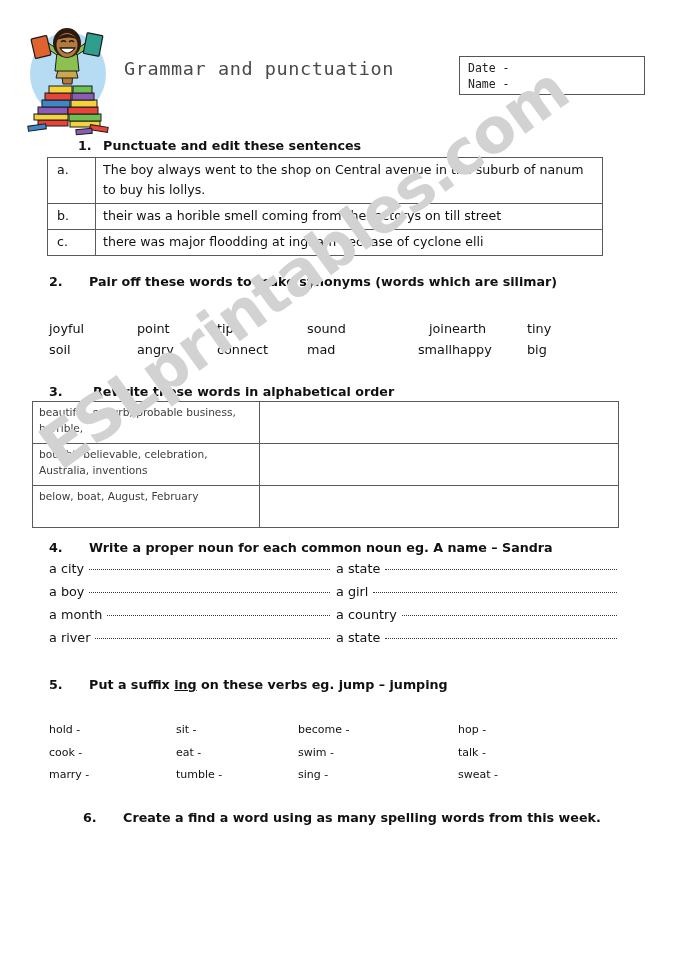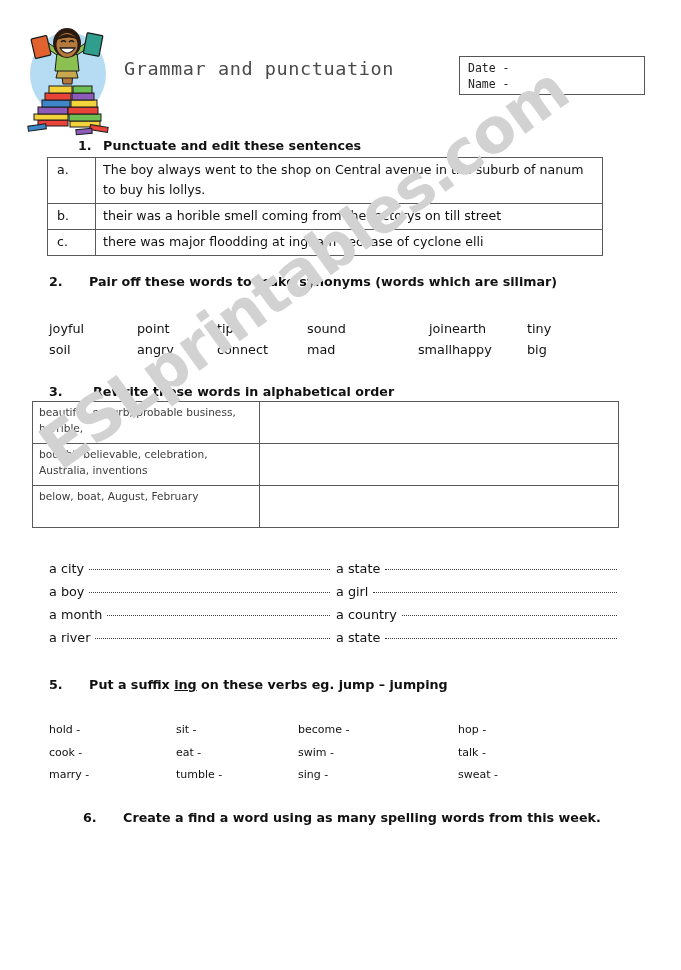--- a/index.html
+++ b/index.html
@@ -360,6 +360,10 @@
   </tbody>
     </table>
 
+  <div class="qhead" style="left:49px; top:540px;">
+    <span class="qnum">4.</span>
+    <span class="qtext" style="margin-left:22px;">Write a proper noun for each common noun eg. A name – Sandra</span>
+  </div>
 
   <div id="g4">
     <div class="nrow">

